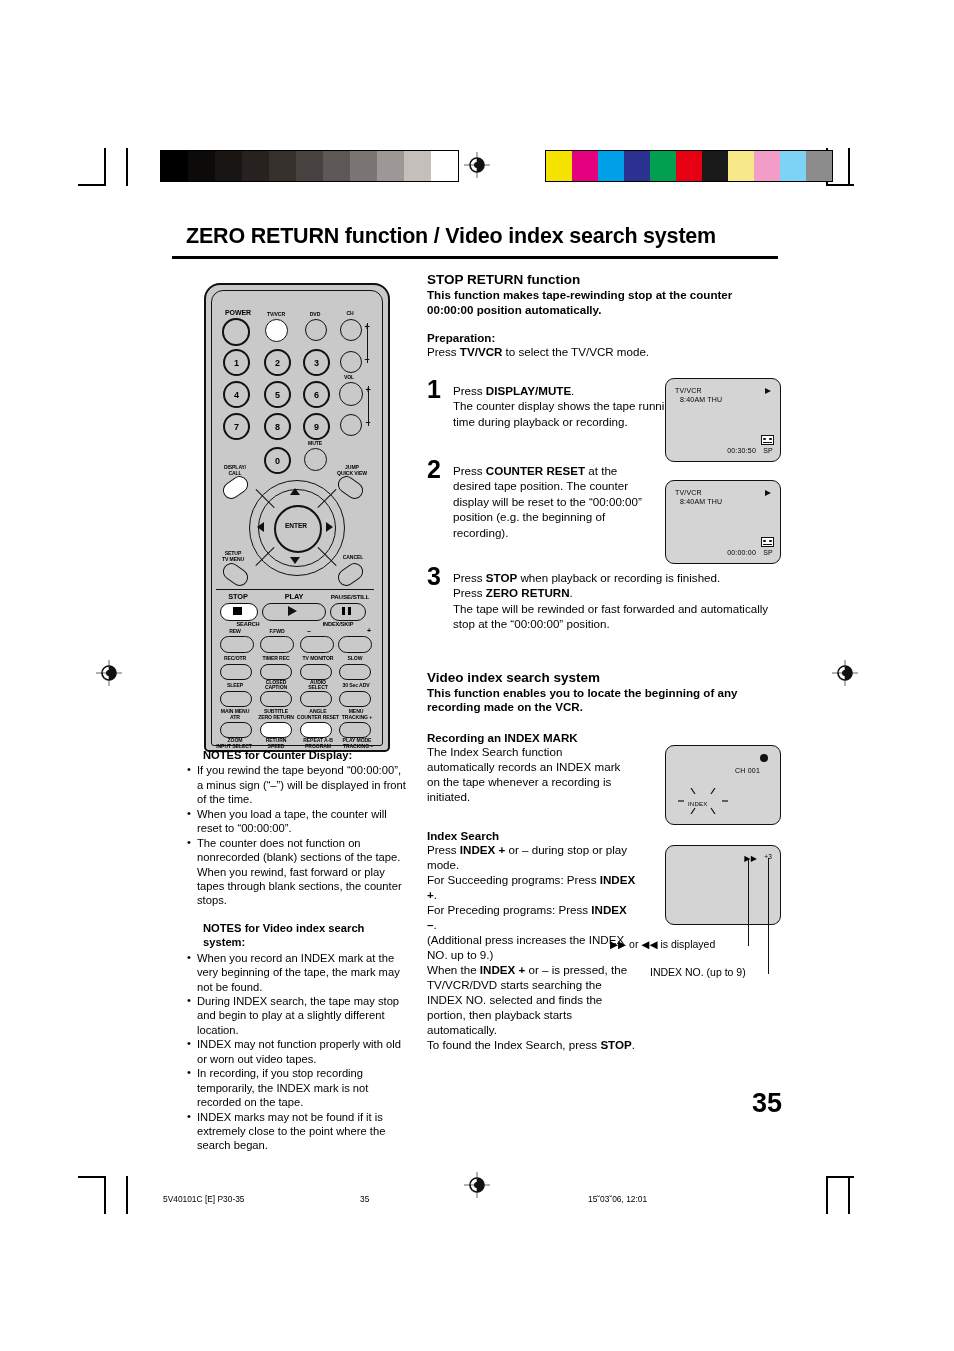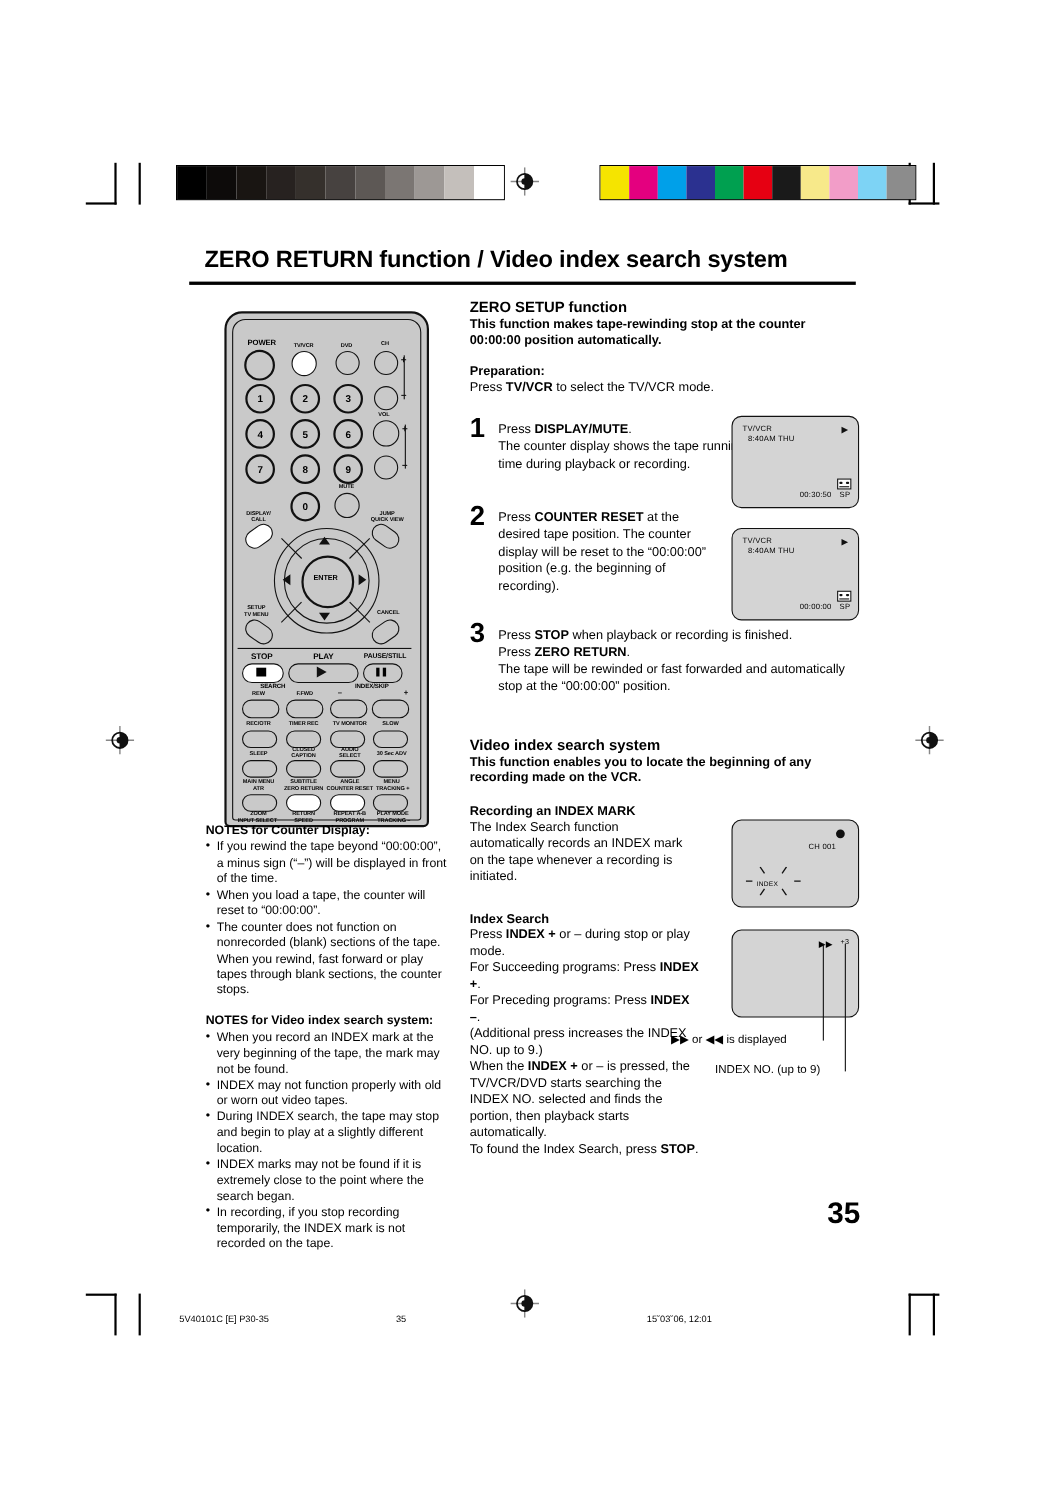--- a/index.html
+++ b/index.html
@@ -304,7 +304,7 @@
   </div>
 
   <div class="rcol">
-    <h2 class="sec">ZERO SETUP function</h2>
+    <h2 class="sec">STOP RETURN function</h2>
     <p class="lead">
       <span>This function makes tape-rewinding stop at the counter</span><br>
       <span>00:00:00 position automatically.</span>

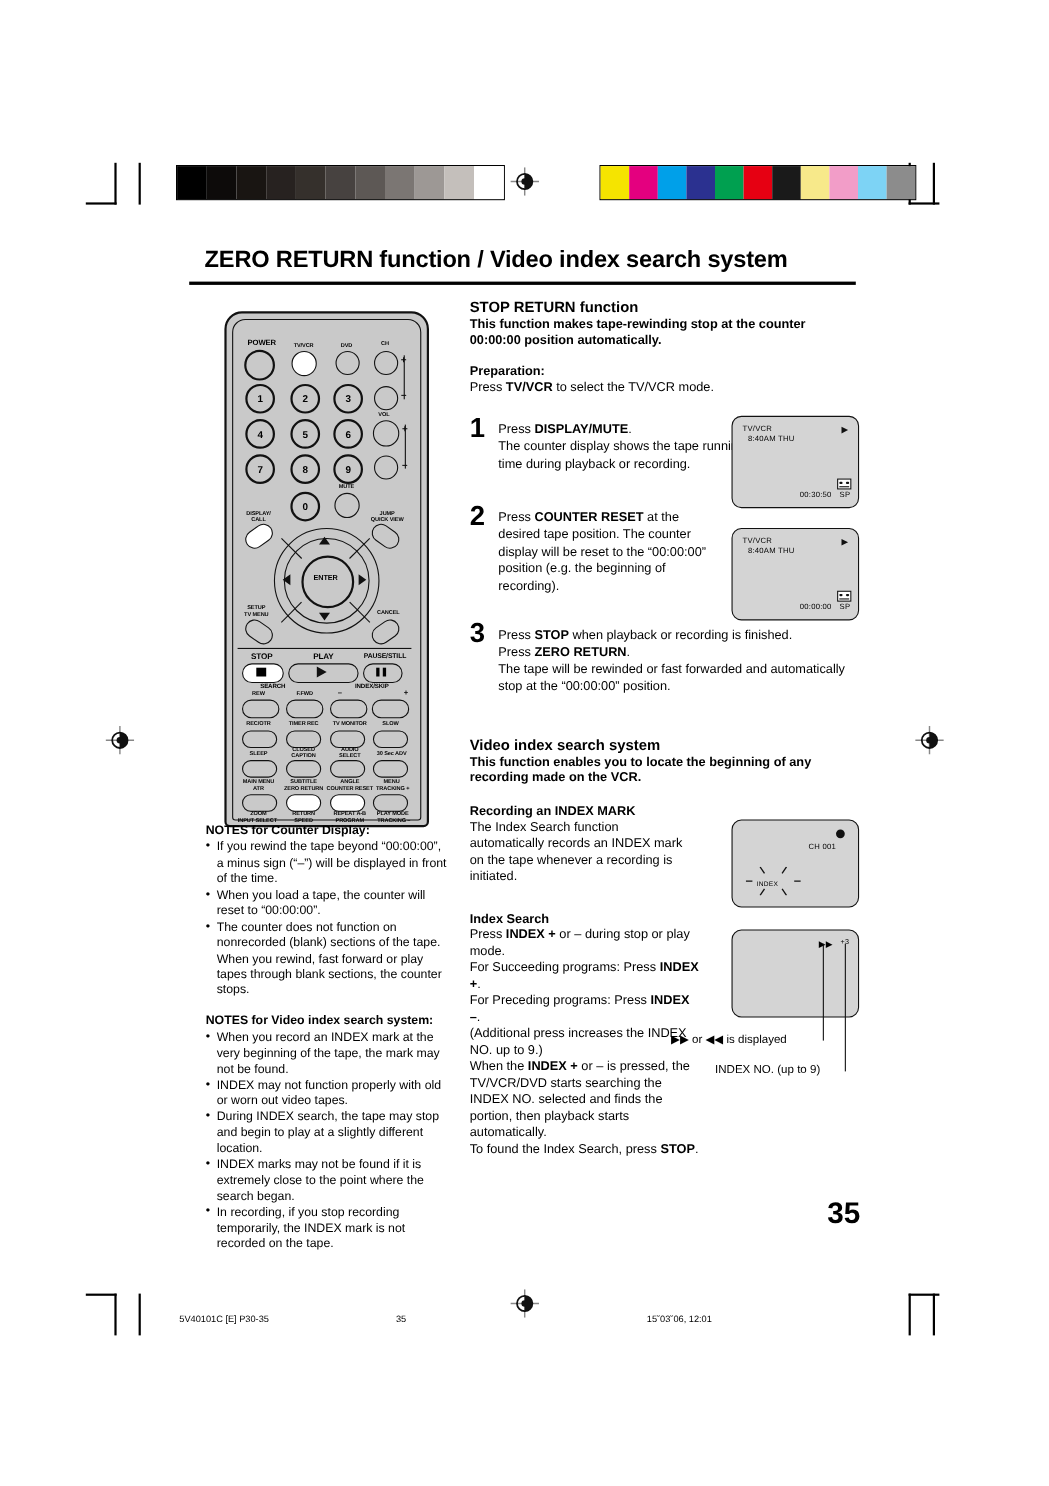--- a/index.html
+++ b/index.html
@@ -40,7 +40,7 @@
 
   
   .notes{position:absolute;left:187px;top:748px;width:222px;font-size:11.2px;line-height:1.29;}
-  .notes .nh{font-weight:bold;margin:0 0 1px 0;}
+  .notes .nh{font-weight:bold;margin:0 0 1px 16px;}
   .notes ul{list-style:none;margin:0 0 13px 0;padding:0;}
   .notes li{position:relative;padding-left:10px;margin-bottom:0;}
   .notes li:before{content:"\2022";position:absolute;left:0;top:-1px;}

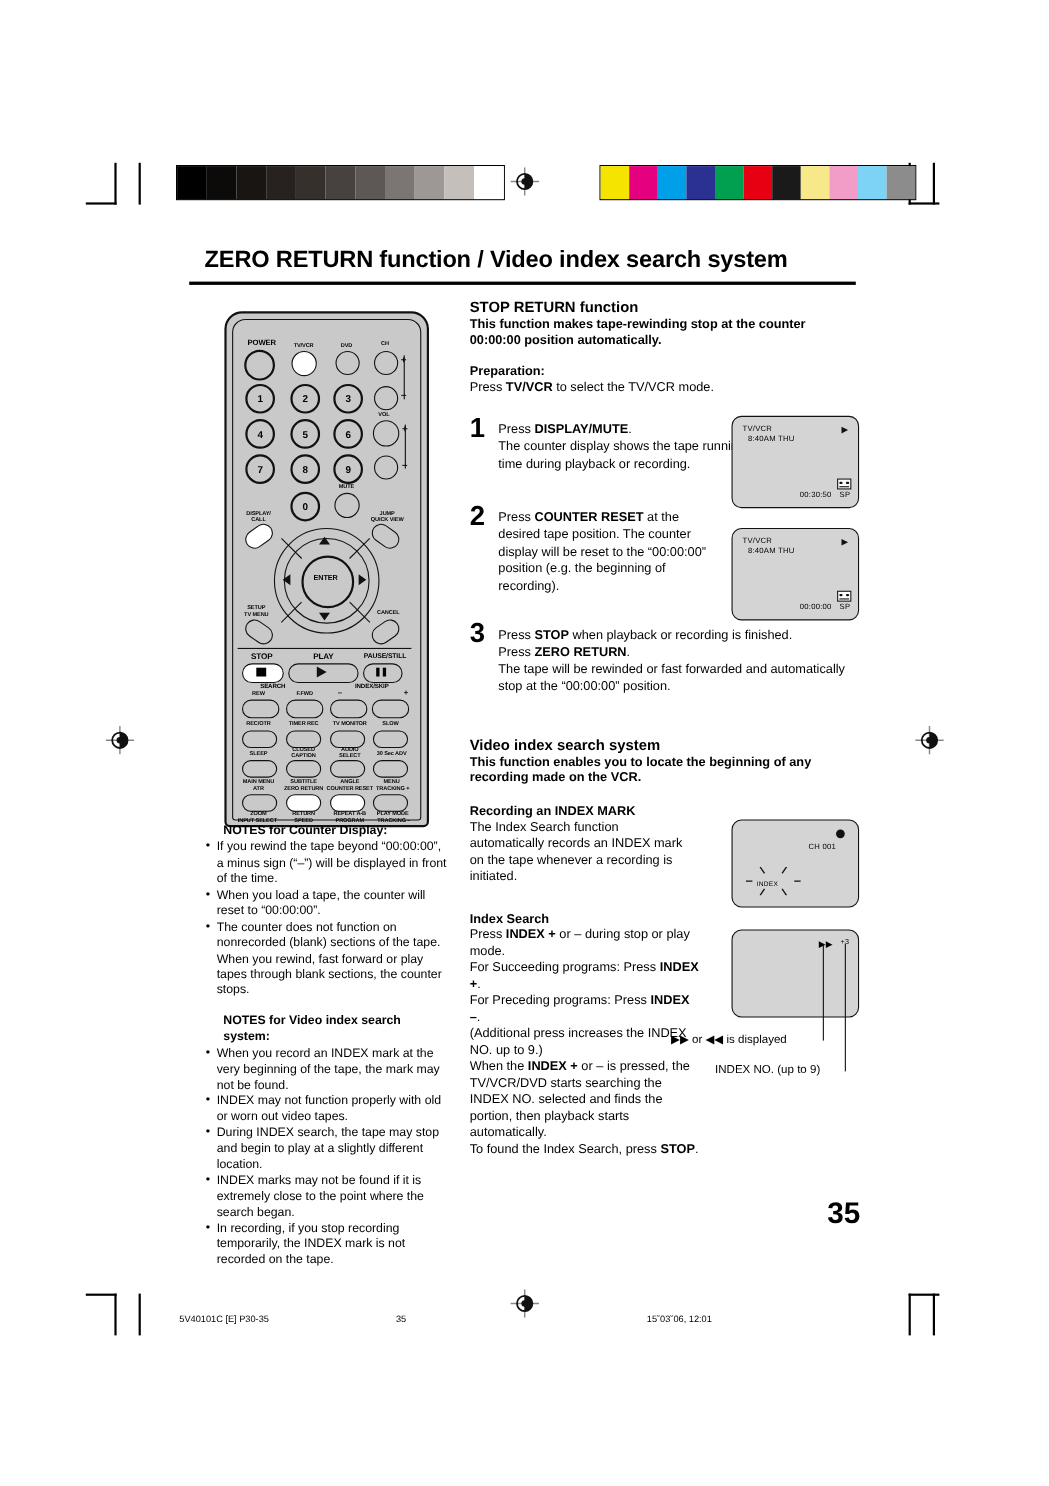--- a/index.html
+++ b/index.html
@@ -413,8 +413,8 @@
     <p class="nh">NOTES for Video index search system:</p>
     <ul>
       <li>When you record an INDEX mark at the very beginning of the tape, the mark may not be found.</li>
+      <li>During INDEX search, the tape may stop and begin to play at a slightly different location.</li>
       <li>INDEX may not function properly with old or worn out video tapes.</li>
-      <li>During INDEX search, the tape may stop and begin to play at a slightly different location.</li>
       <li>INDEX marks may not be found if it is extremely close to the point where the search began.</li>
       <li>In recording, if you stop recording temporarily, the INDEX mark is not recorded on the tape.</li>
     </ul>

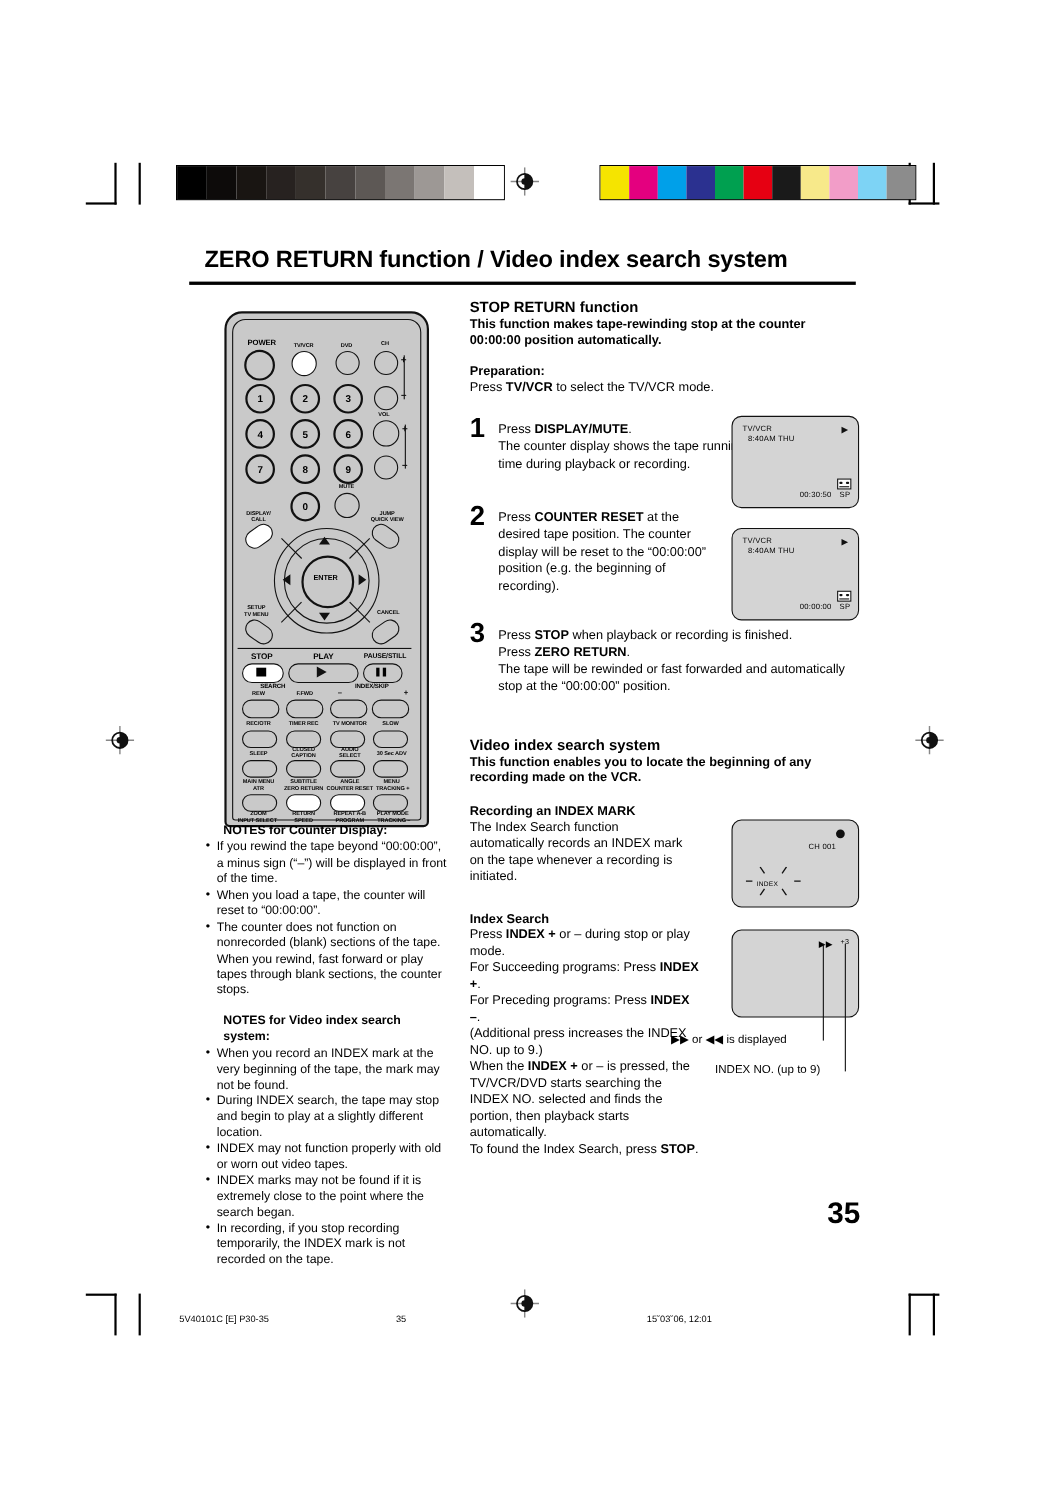--- a/index.html
+++ b/index.html
@@ -415,8 +415,8 @@
       <li>When you record an INDEX mark at the very beginning of the tape, the mark may not be found.</li>
       <li>During INDEX search, the tape may stop and begin to play at a slightly different location.</li>
       <li>INDEX may not function properly with old or worn out video tapes.</li>
+      <li>In recording, if you stop recording temporarily, the INDEX mark is not recorded on the tape.</li>
       <li>INDEX marks may not be found if it is extremely close to the point where the search began.</li>
-      <li>In recording, if you stop recording temporarily, the INDEX mark is not recorded on the tape.</li>
     </ul>
   </div>
 

